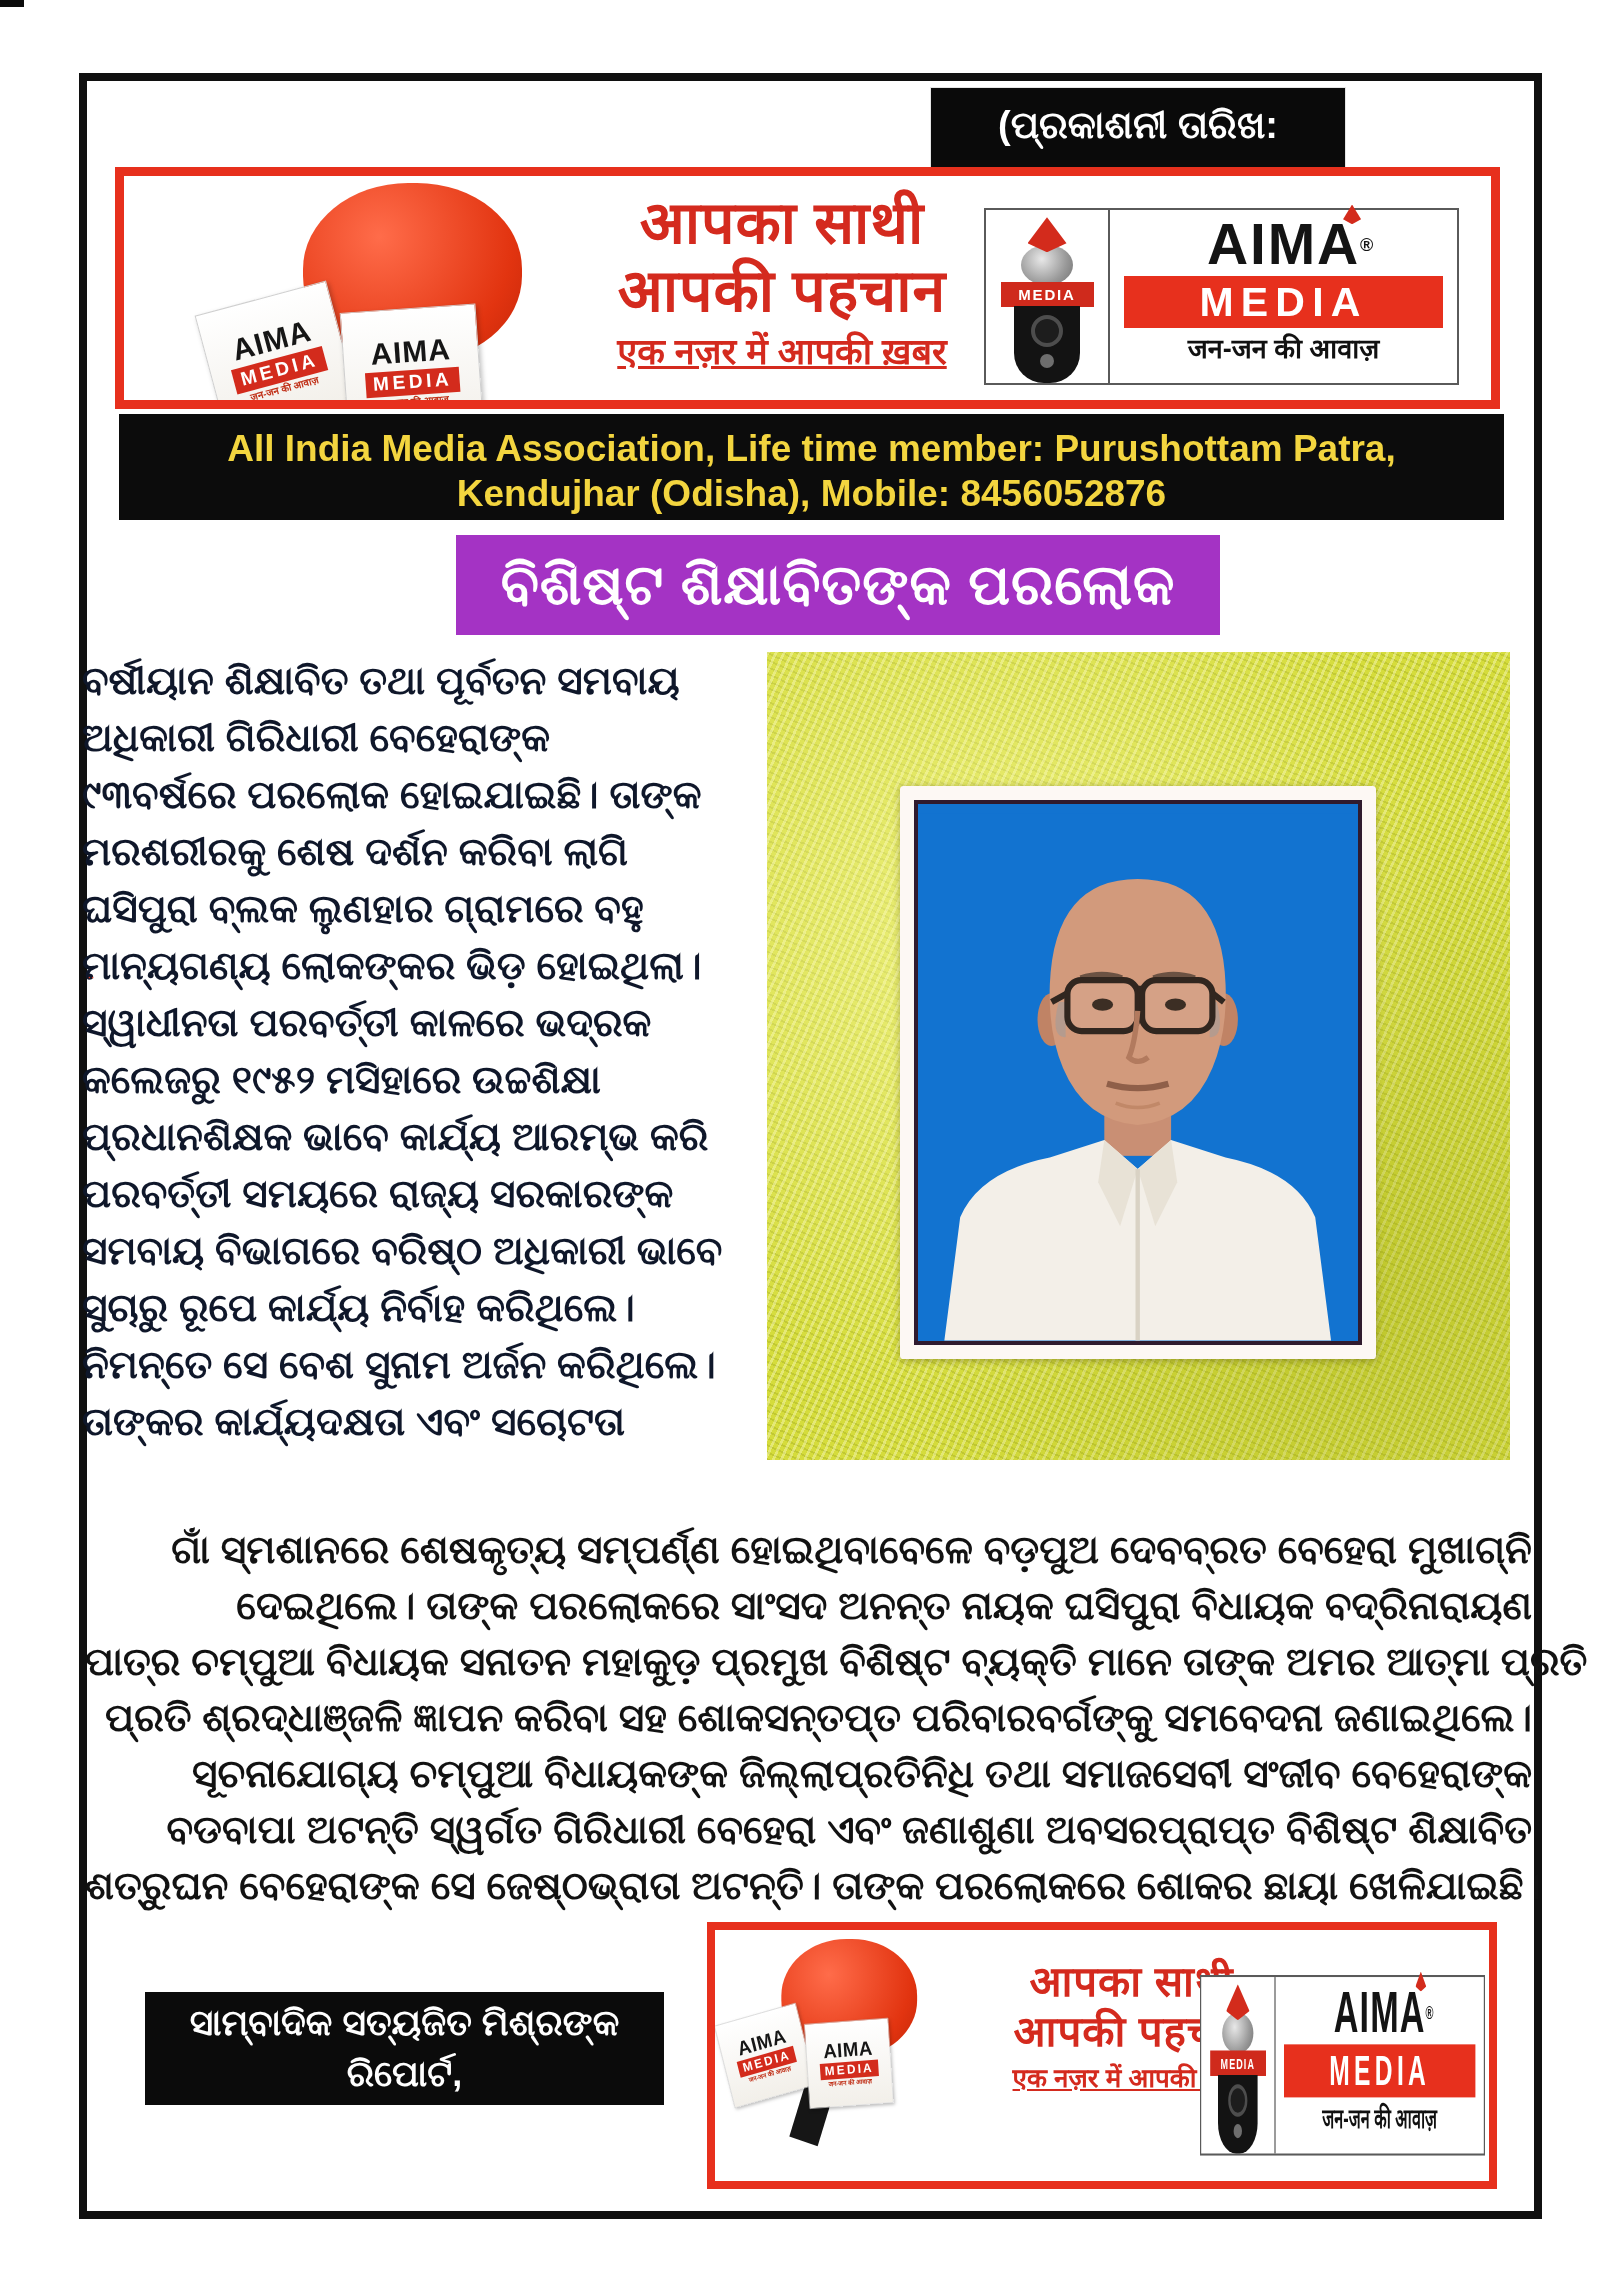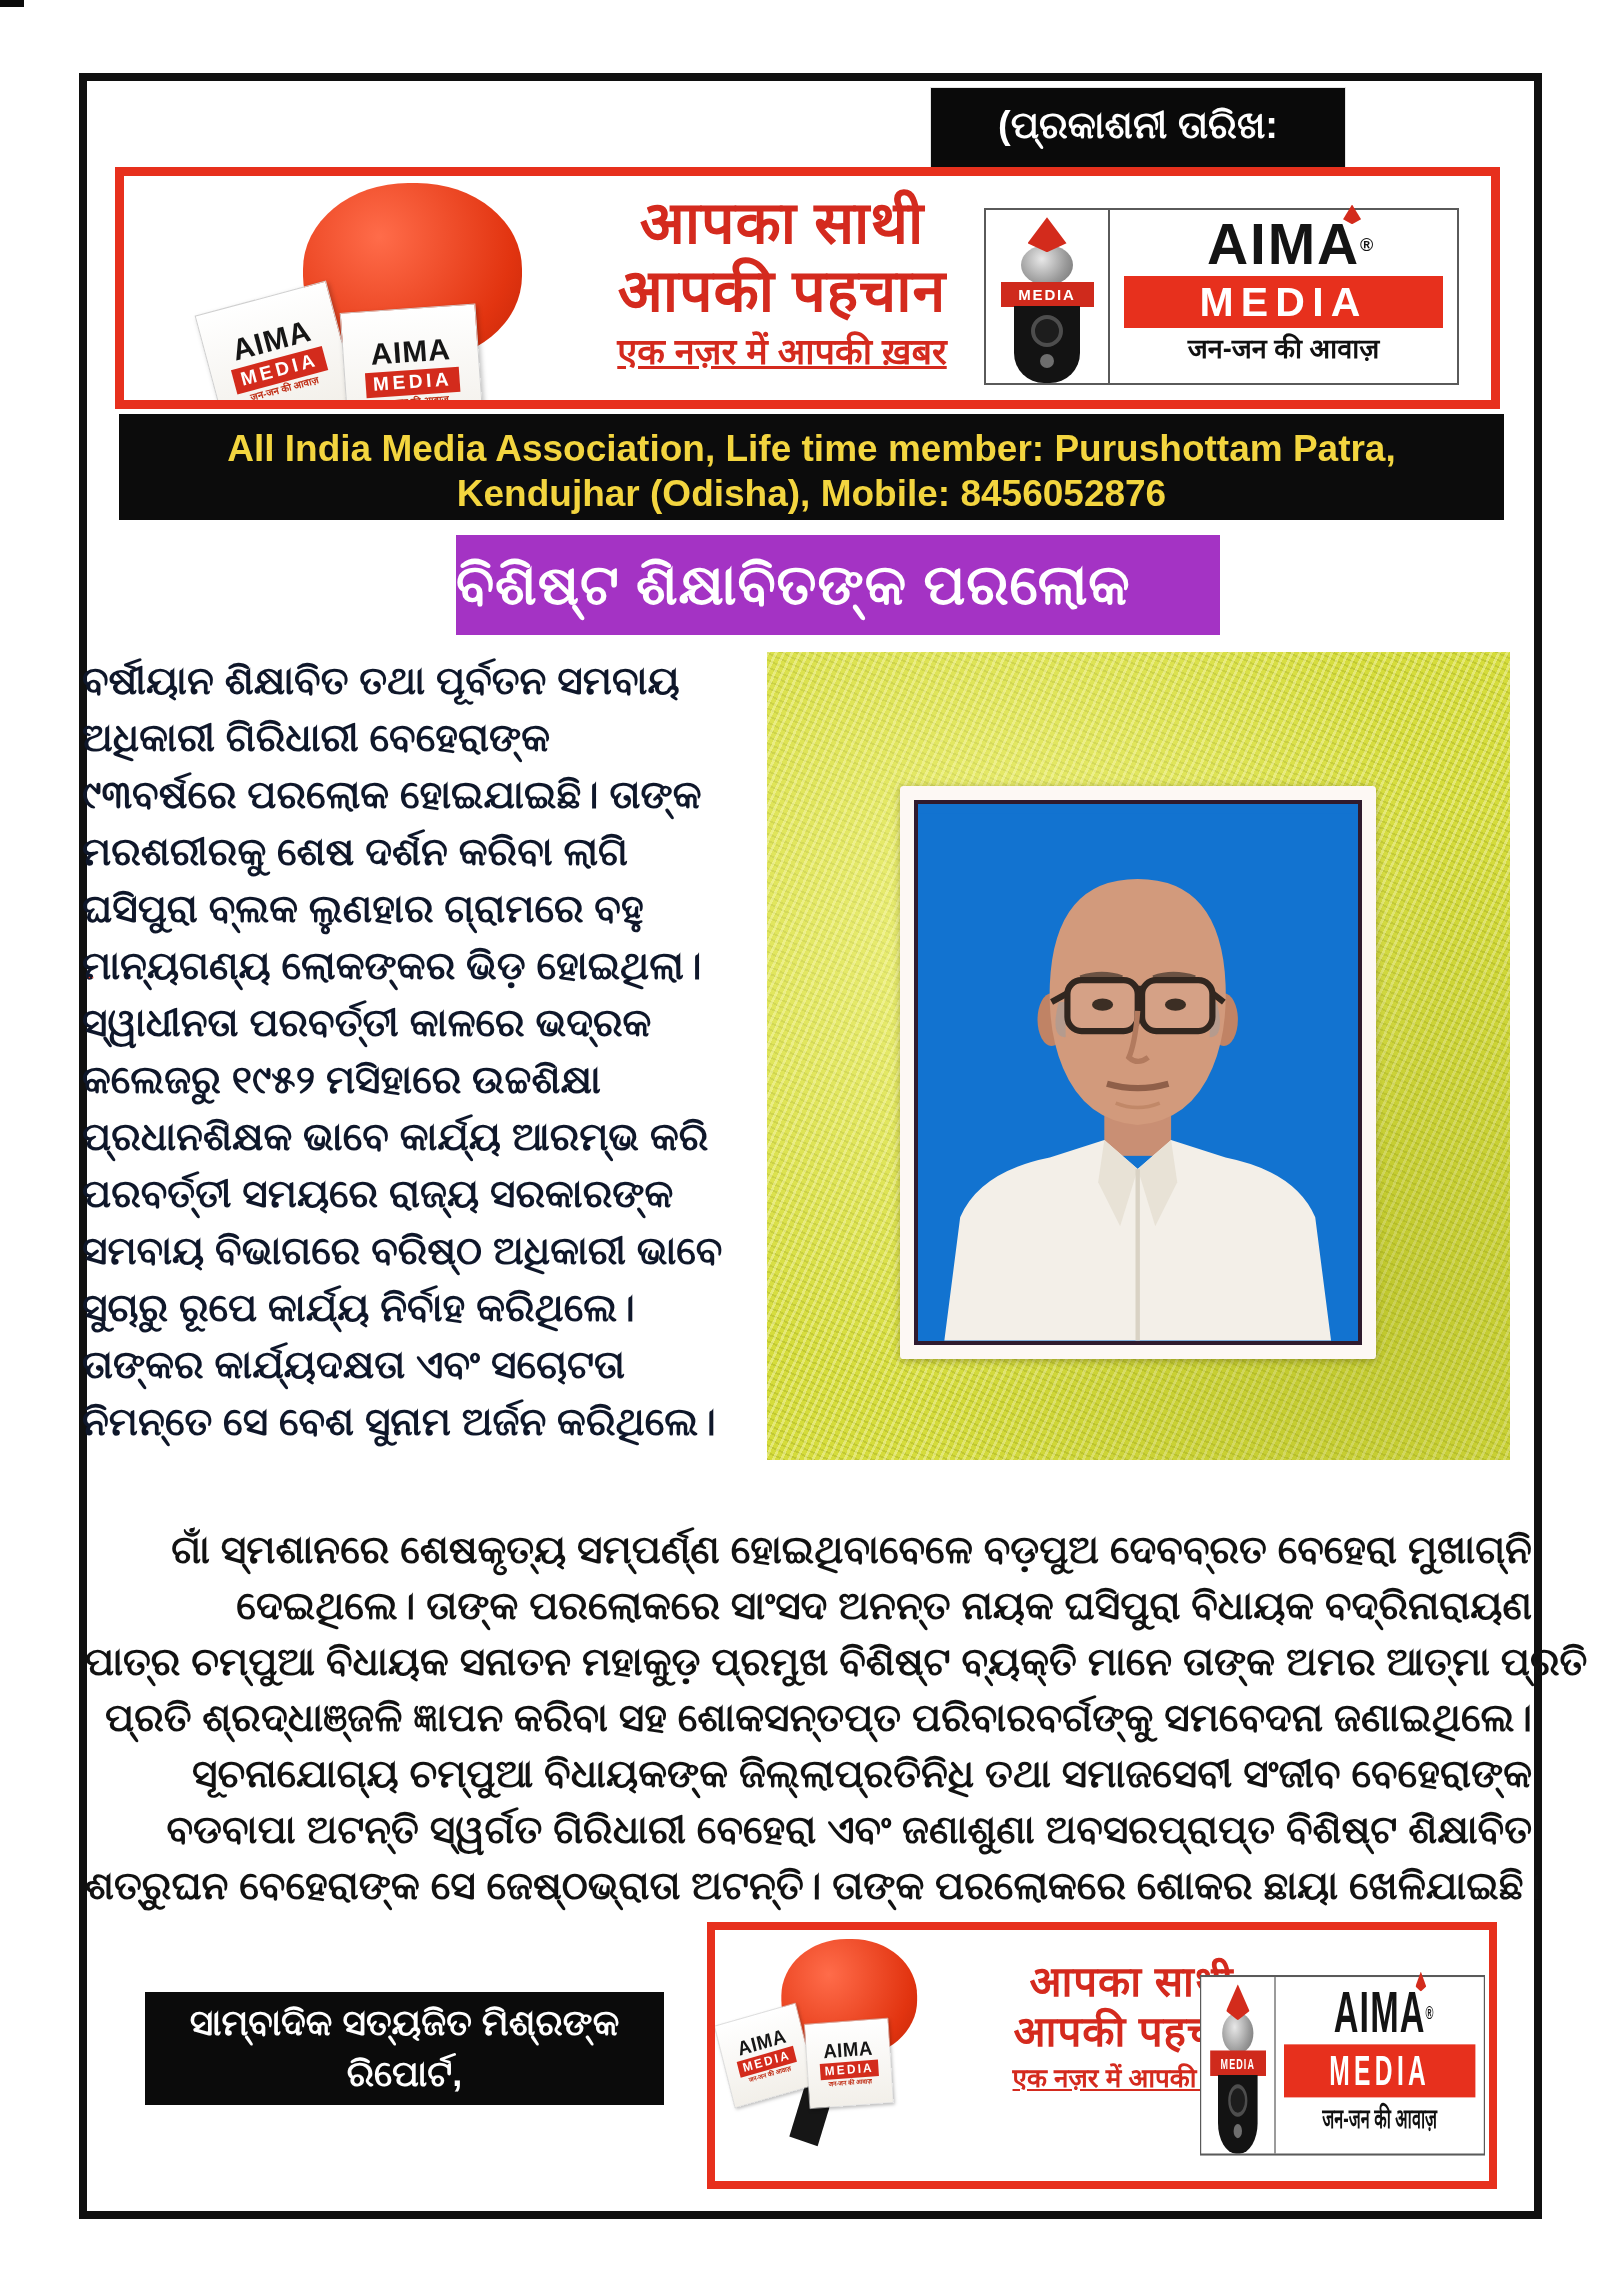--- a/index.html
+++ b/index.html
@@ -63,7 +63,7 @@
     color:#f3d53f;font-weight:700;font-size:37px;line-height:45px;padding-top:12px;box-sizing:border-box;}
   
   .headline{left:456px;top:535px;width:764px;height:100px;background:#a433c4;color:#fff;
-    font-size:56px;font-weight:700;text-align:left;line-height:100px;letter-spacing:0.9px;}
+    font-size:56px;font-weight:700;text-align:center;line-height:100px;letter-spacing:0.9px;}
   
   .leftcol{left:82px;top:652px;width:688px;text-align:left;color:#0f172a;}
   .leftcol .tline{font-size:39px;font-weight:700;line-height:57px;white-space:nowrap;}

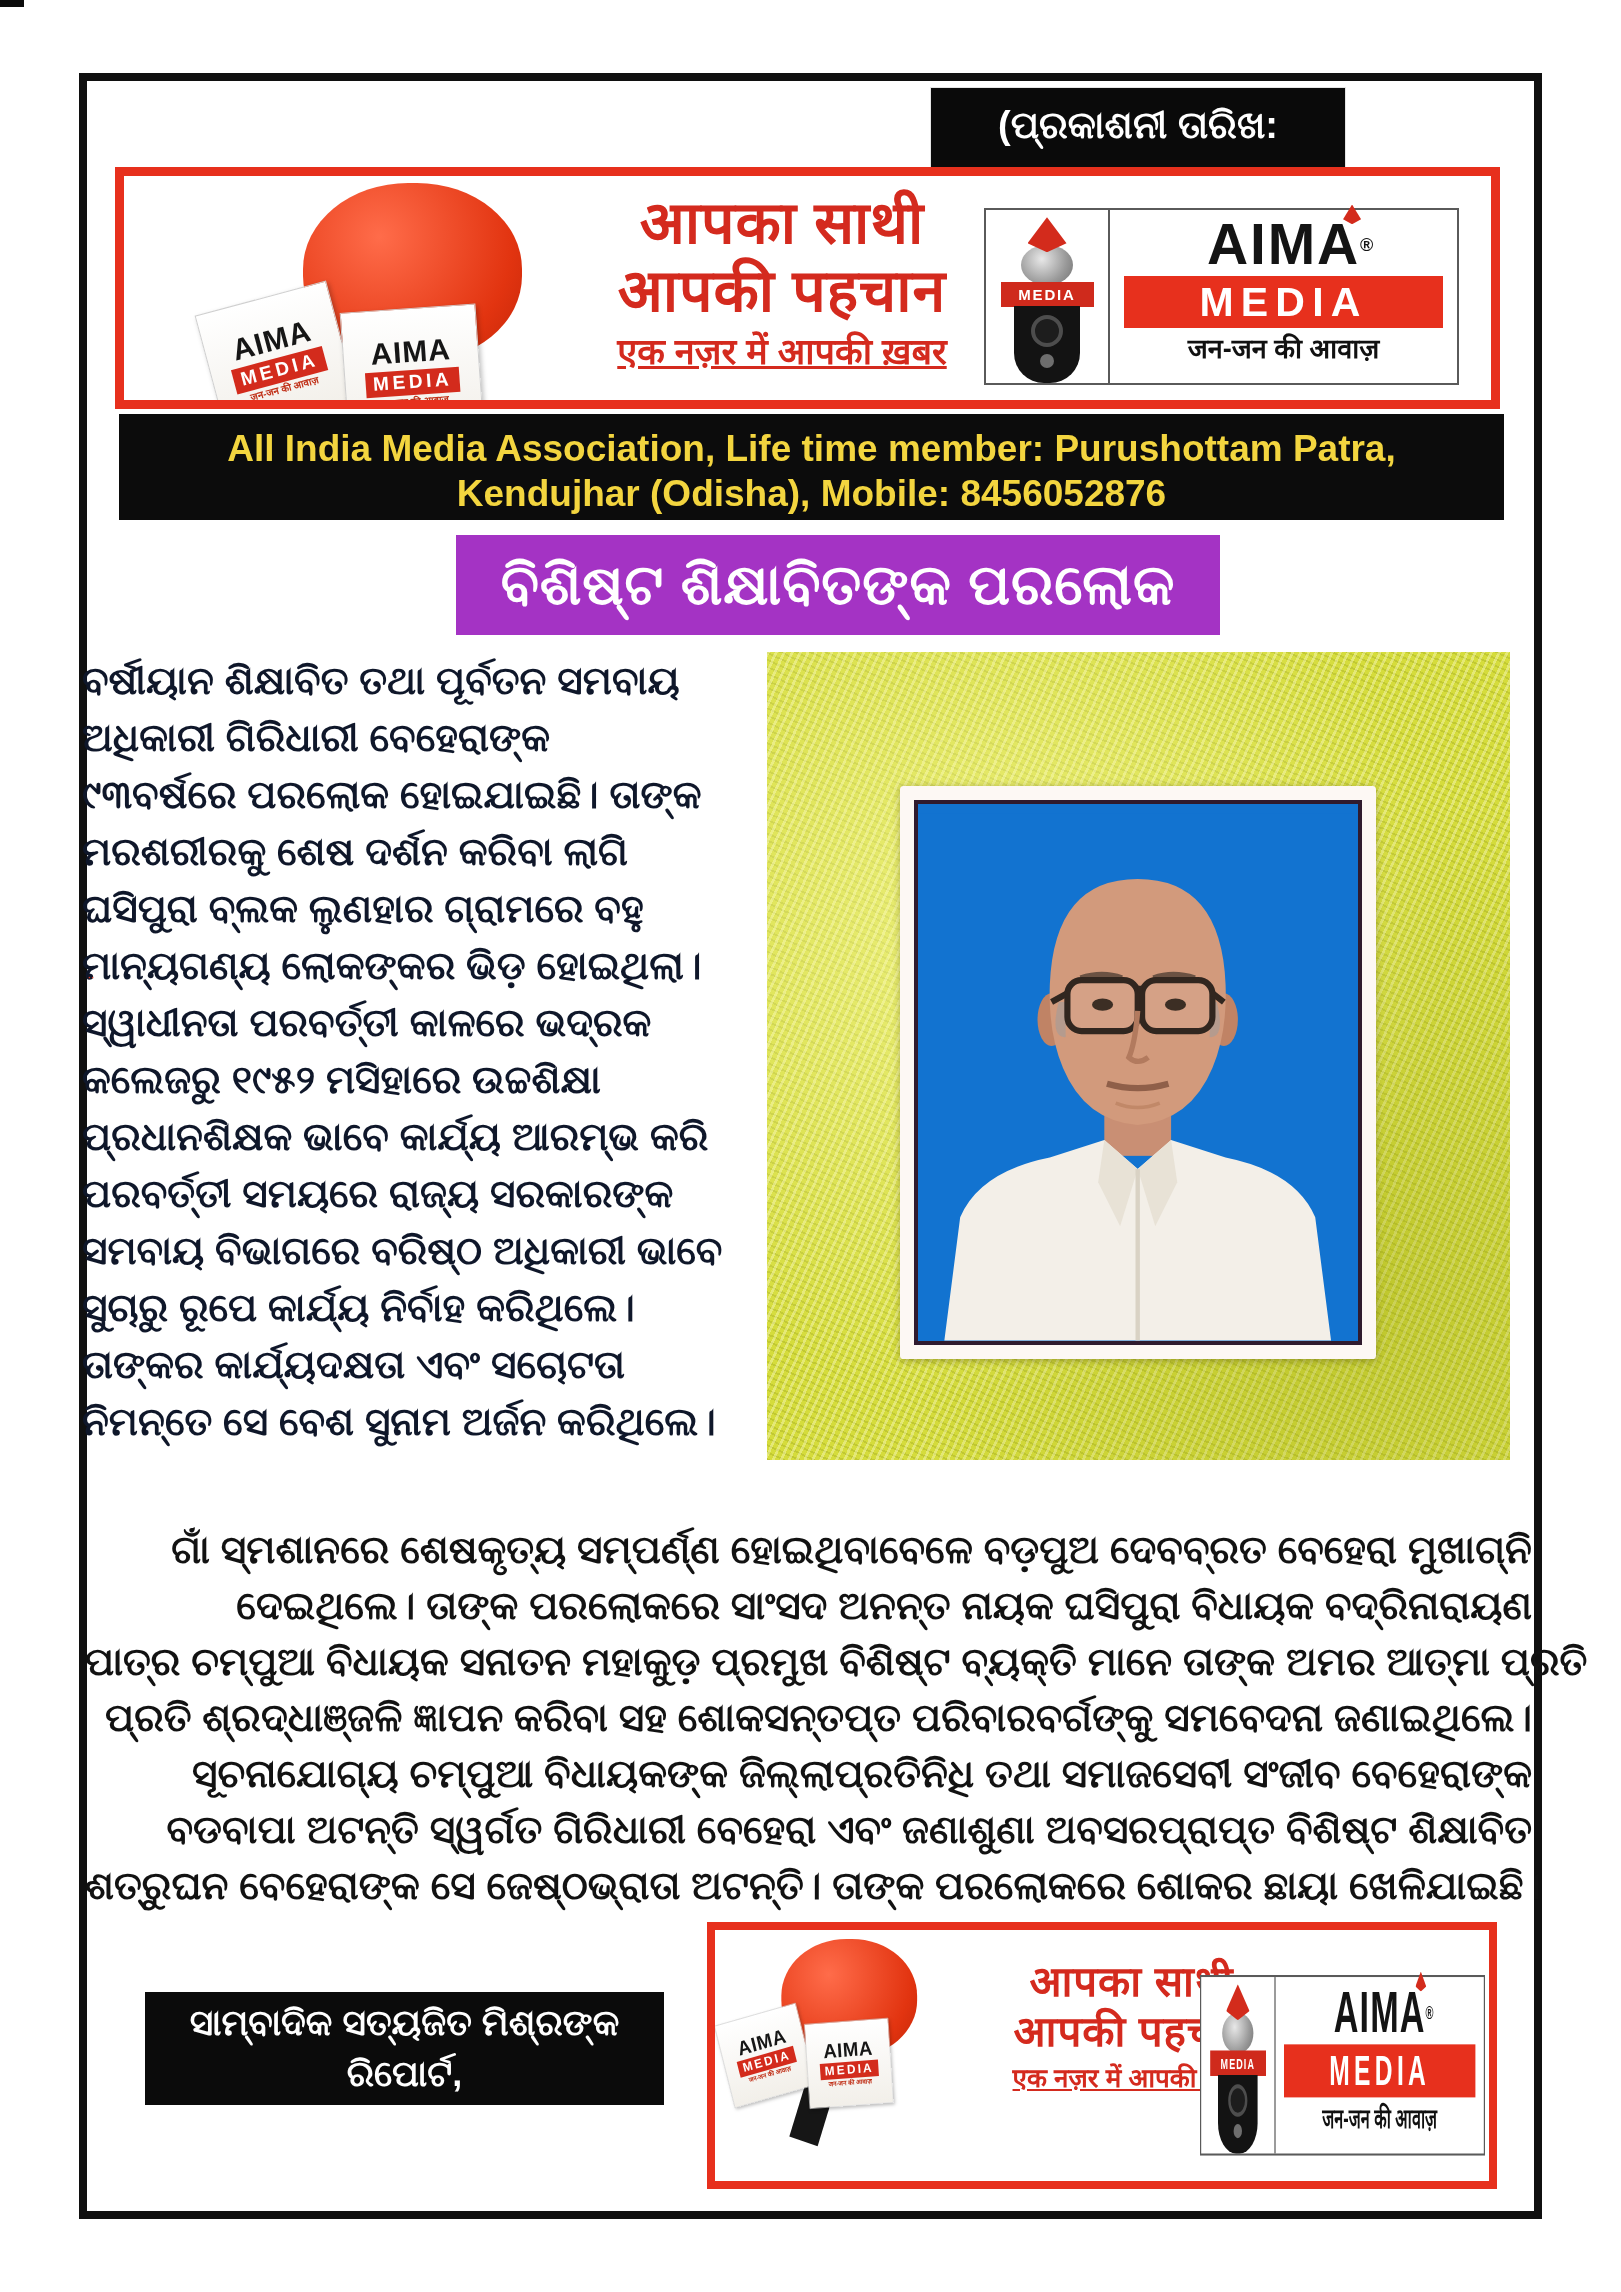--- a/index.html
+++ b/index.html
@@ -201,8 +201,8 @@
     <div class="tline">ପରବର୍ତ୍ତୀ ସମୟରେ ରାଜ୍ୟ ସରକାରଙ୍କ</div>
     <div class="tline">ସମବାୟ ବିଭାଗରେ ବରିଷ୍ଠ ଅଧିକାରୀ ଭାବେ</div>
     <div class="tline">ସୁଚାରୁ ରୂପେ କାର୍ଯ୍ୟ ନିର୍ବାହ କରିଥିଲେ।</div>
+    <div class="tline">ନିମନ୍ତେ ସେ ବେଶ ସୁନାମ ଅର୍ଜନ କରିଥିଲେ।</div>
     <div class="tline">ତାଙ୍କର କାର୍ଯ୍ୟଦକ୍ଷତା ଏବଂ ସଚୋଟତା</div>
-    <div class="tline">ନିମନ୍ତେ ସେ ବେଶ ସୁନାମ ଅର୍ଜନ କରିଥିଲେ।</div>
   </div>
 
 <div class="abs stray-red">··</div>

